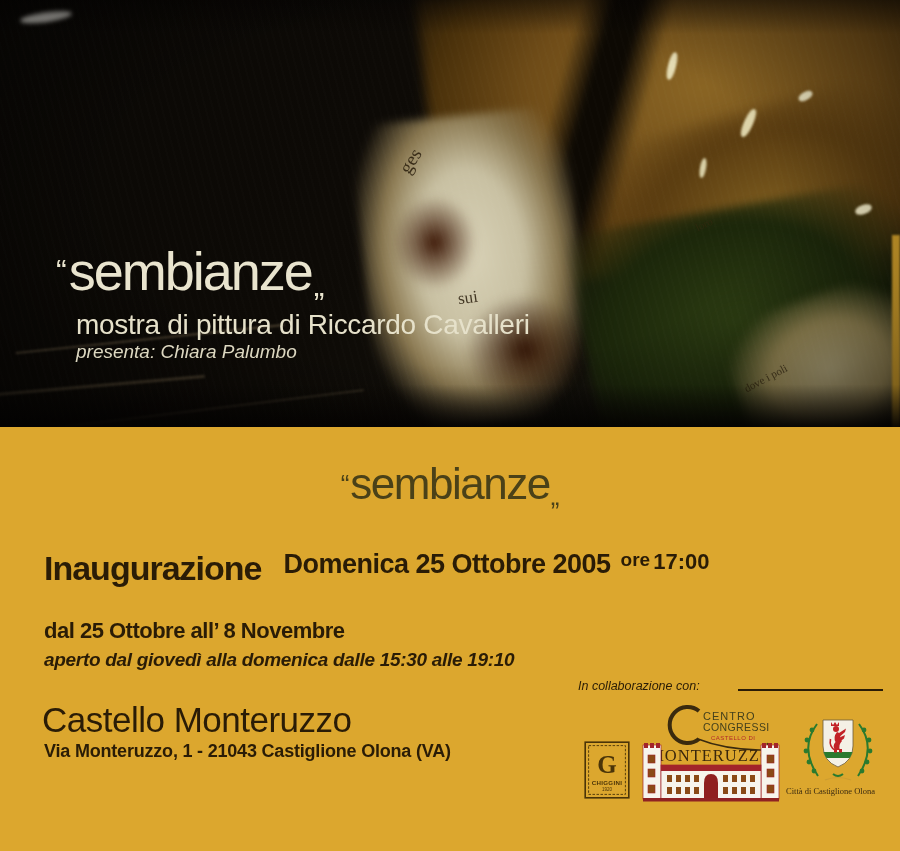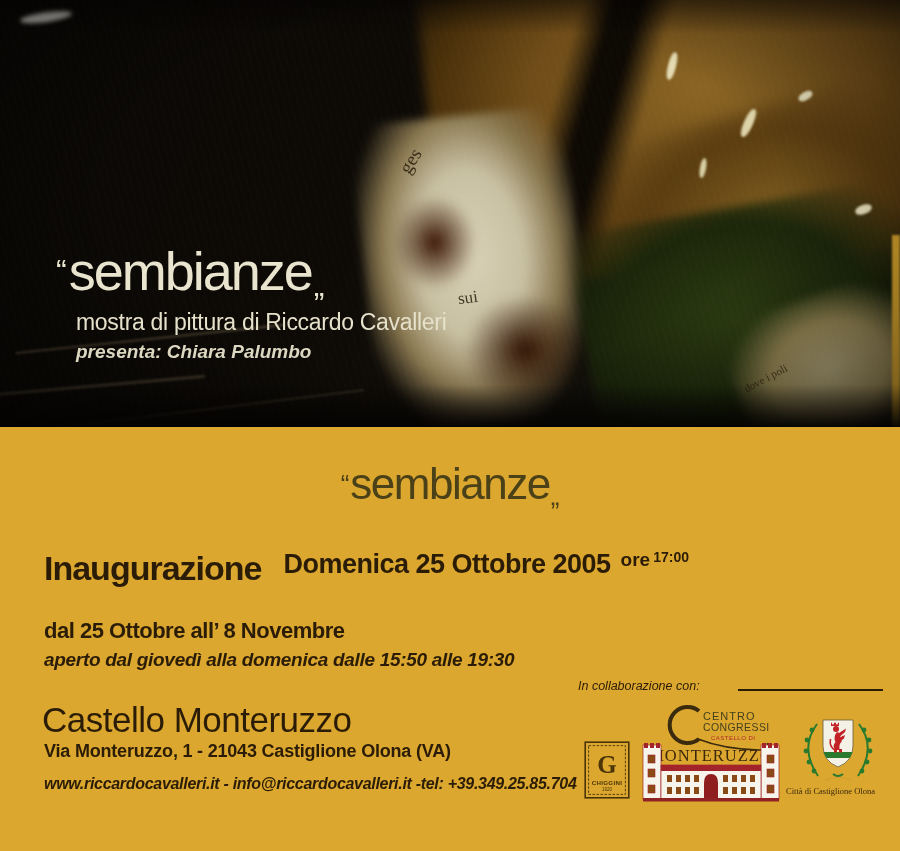--- a/index.html
+++ b/index.html
@@ -60,7 +60,7 @@
   .photo-title .q-open{font-size:32px;position:relative;top:-8px;margin-right:2px;}
   .photo-title .word{font-size:54px;letter-spacing:-2px;}
   .photo-title .q-close{font-size:32px;position:relative;top:6px;margin-left:2px;}
-  .photo-subtitle{position:absolute;left:76px;top:309px;font-size:23px;letter-spacing:-.3px;color:#e6e1ca;}
+  .photo-subtitle{position:absolute;left:76px;top:309px;font-size:28px;letter-spacing:-.3px;color:#e6e1ca;}
   .photo-presenter{position:absolute;left:76px;top:341px;font-size:19px;font-weight:bold;
     font-style:italic;color:#dcd7c0;}
 

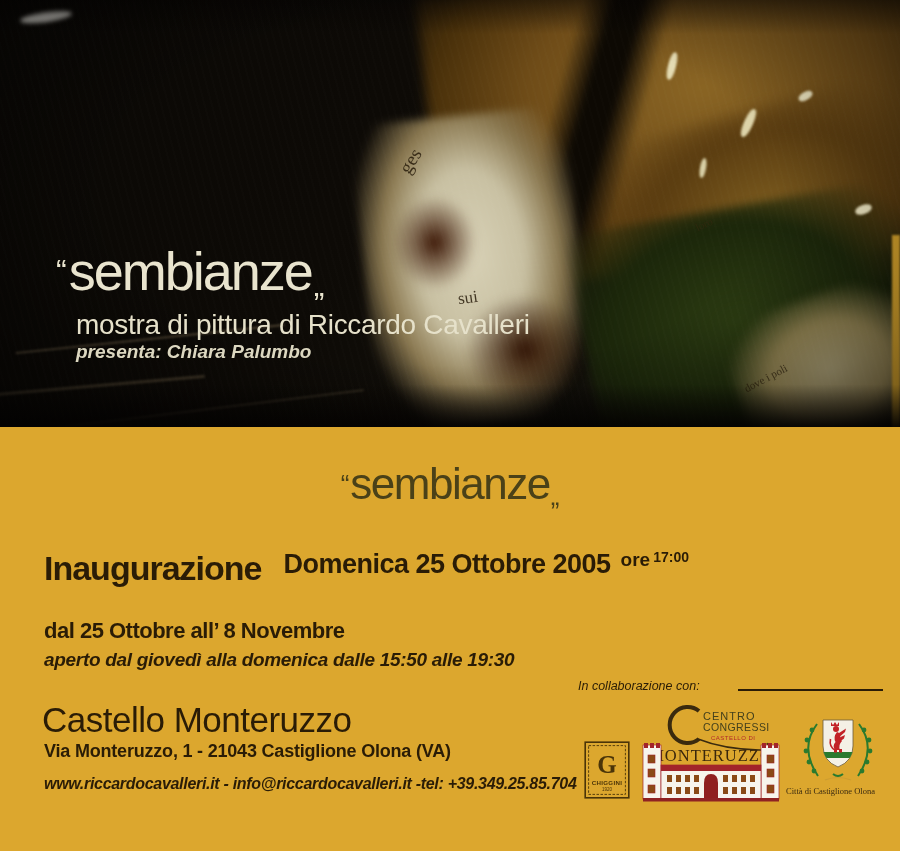--- a/index.html
+++ b/index.html
@@ -61,7 +61,7 @@
   .photo-title .word{font-size:54px;letter-spacing:-2px;}
   .photo-title .q-close{font-size:32px;position:relative;top:6px;margin-left:2px;}
   .photo-subtitle{position:absolute;left:76px;top:309px;font-size:28px;letter-spacing:-.3px;color:#e6e1ca;}
-  .photo-presenter{position:absolute;left:76px;top:341px;font-size:19px;font-weight:bold;
+  .photo-presenter{position:absolute;left:76px;top:341px;font-size:19px;font-weight:normal;
     font-style:italic;color:#dcd7c0;}
 
   

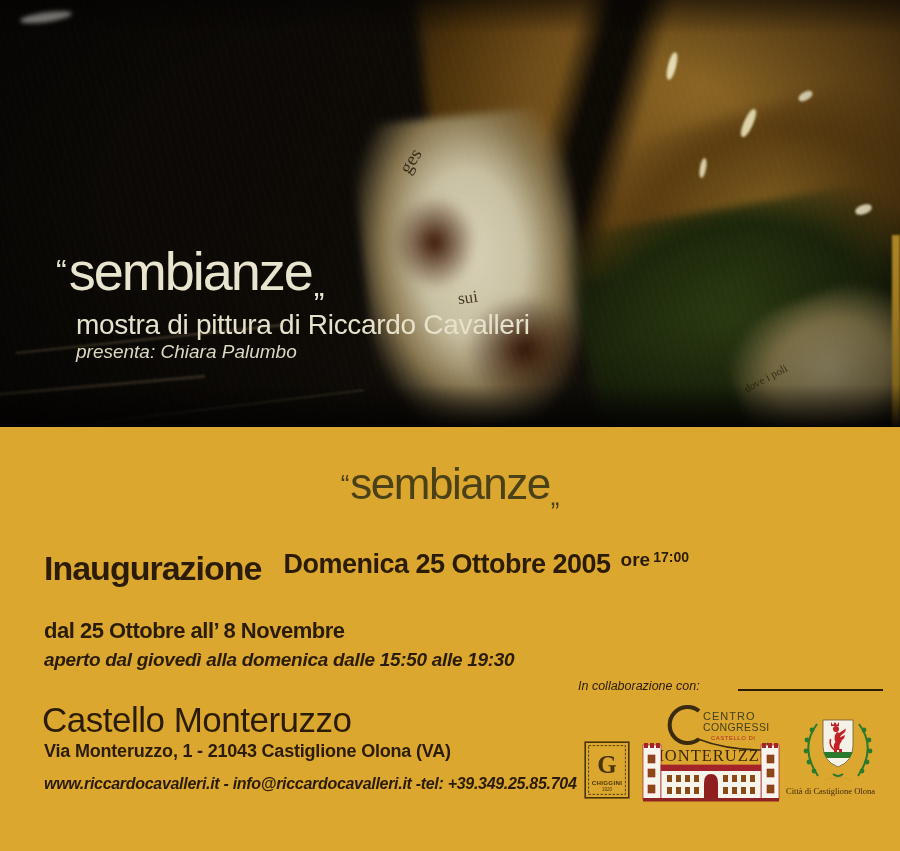--- a/index.html
+++ b/index.html
@@ -76,7 +76,7 @@
   .inaug-label{font-size:34px;font-weight:bold;letter-spacing:-1px;}
   .inaug-date{font-size:27px;font-weight:bold;letter-spacing:-.5px;margin-left:22px;}
   .inaug-ore{font-size:19px;font-weight:bold;margin-left:10px;}
-  .inaug-time{font-size:14px;font-weight:bold;margin-left:3px;}
+  .inaug-time{font-size:22px;font-weight:bold;margin-left:3px;}
 
   .dates-line{position:absolute;left:44px;top:191px;font-size:22px;font-weight:bold;letter-spacing:-.5px;text-align:right;}
   .hours-line{position:absolute;left:44px;top:222px;font-size:19px;font-weight:bold;font-style:italic;

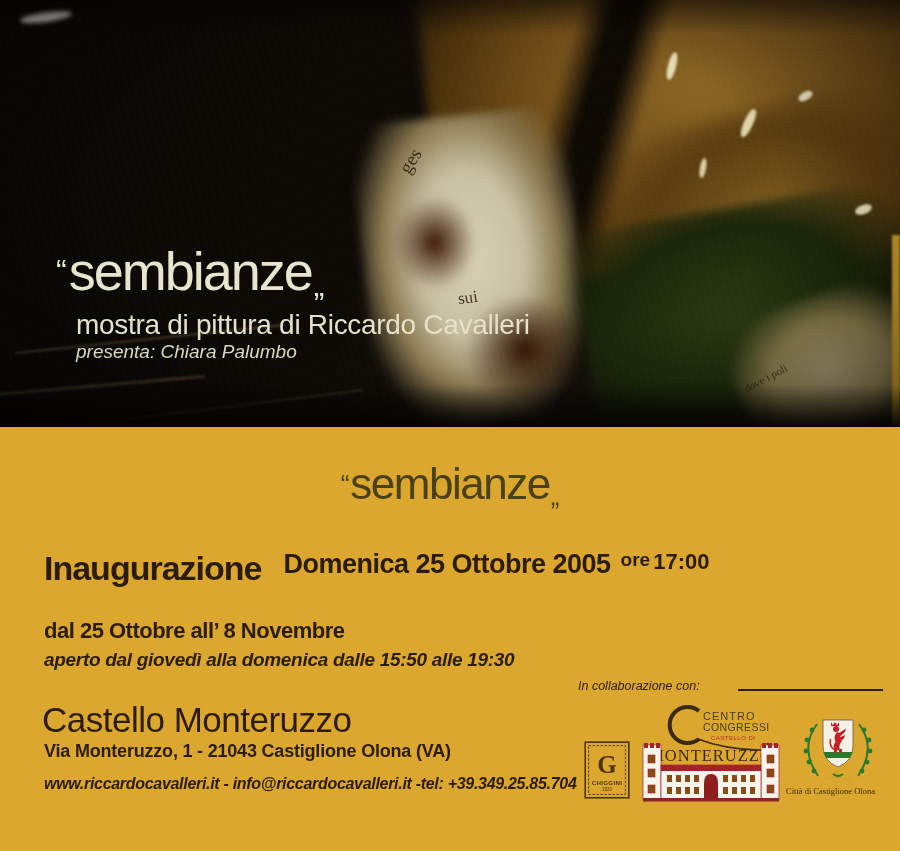--- a/index.html
+++ b/index.html
@@ -152,7 +152,7 @@
     </div>
 
     <div class="dates-line">dal 25 Ottobre all’ 8 Novembre</div>
-    <div class="hours-line">aperto dal giovedì alla domenica dalle 15:50 alle 19:30</div>
+    <div class="hours-line">aperto dal giovedì alla domenica dalle 15:30 alle 19:10</div>
 
     <div class="venue-name">Castello Monteruzzo</div>
     <div class="venue-address">Via Monteruzzo, 1 - 21043 Castiglione Olona (VA)</div>

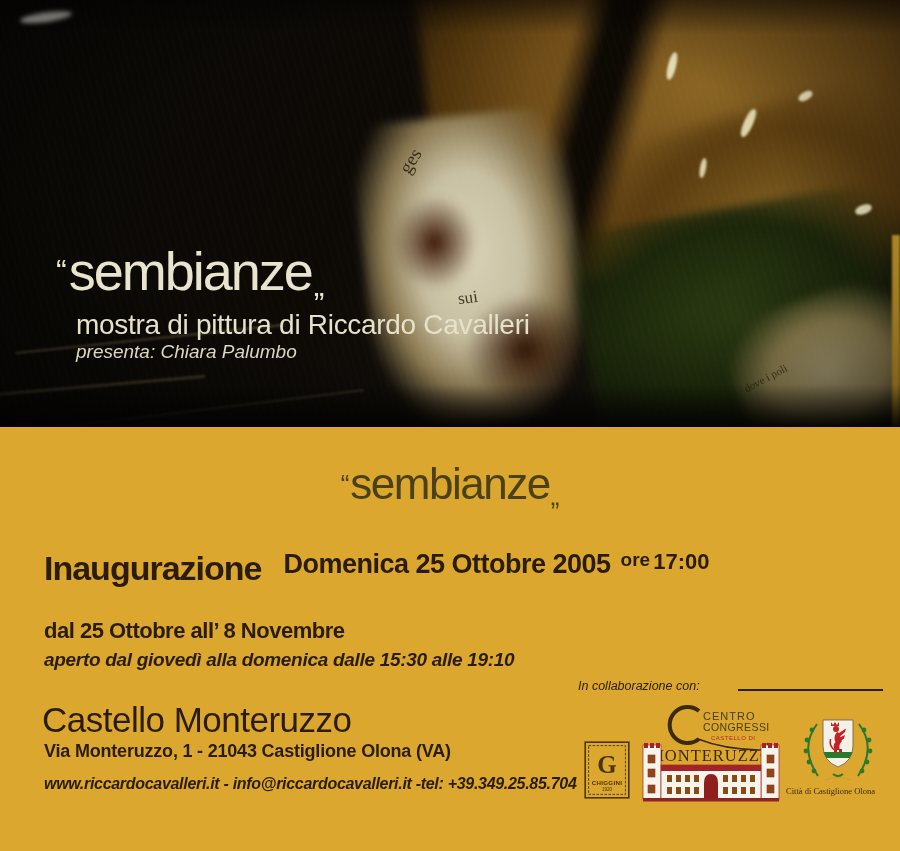--- a/index.html
+++ b/index.html
@@ -156,7 +156,6 @@
 
     <div class="venue-name">Castello Monteruzzo</div>
     <div class="venue-address">Via Monteruzzo, 1 - 21043 Castiglione Olona (VA)</div>
-    <div class="venue-contacts">www.riccardocavalleri.it - info@riccardocavalleri.it -tel: +39.349.25.85.704</div>
 
     <div class="collab-row">
       <span class="collab-label">In collaborazione con:</span>

